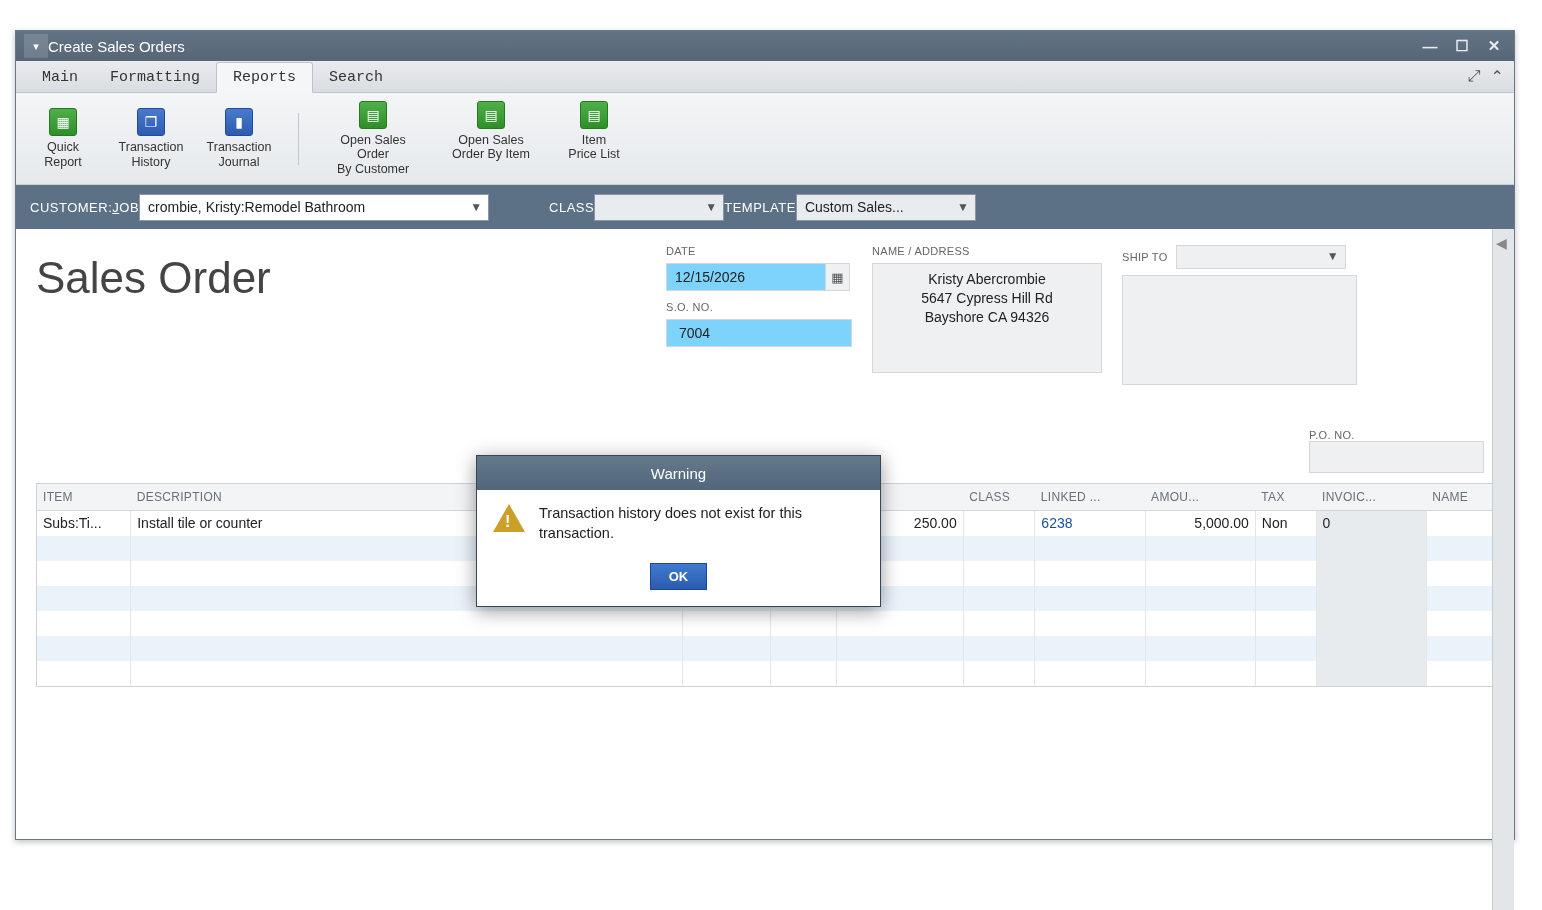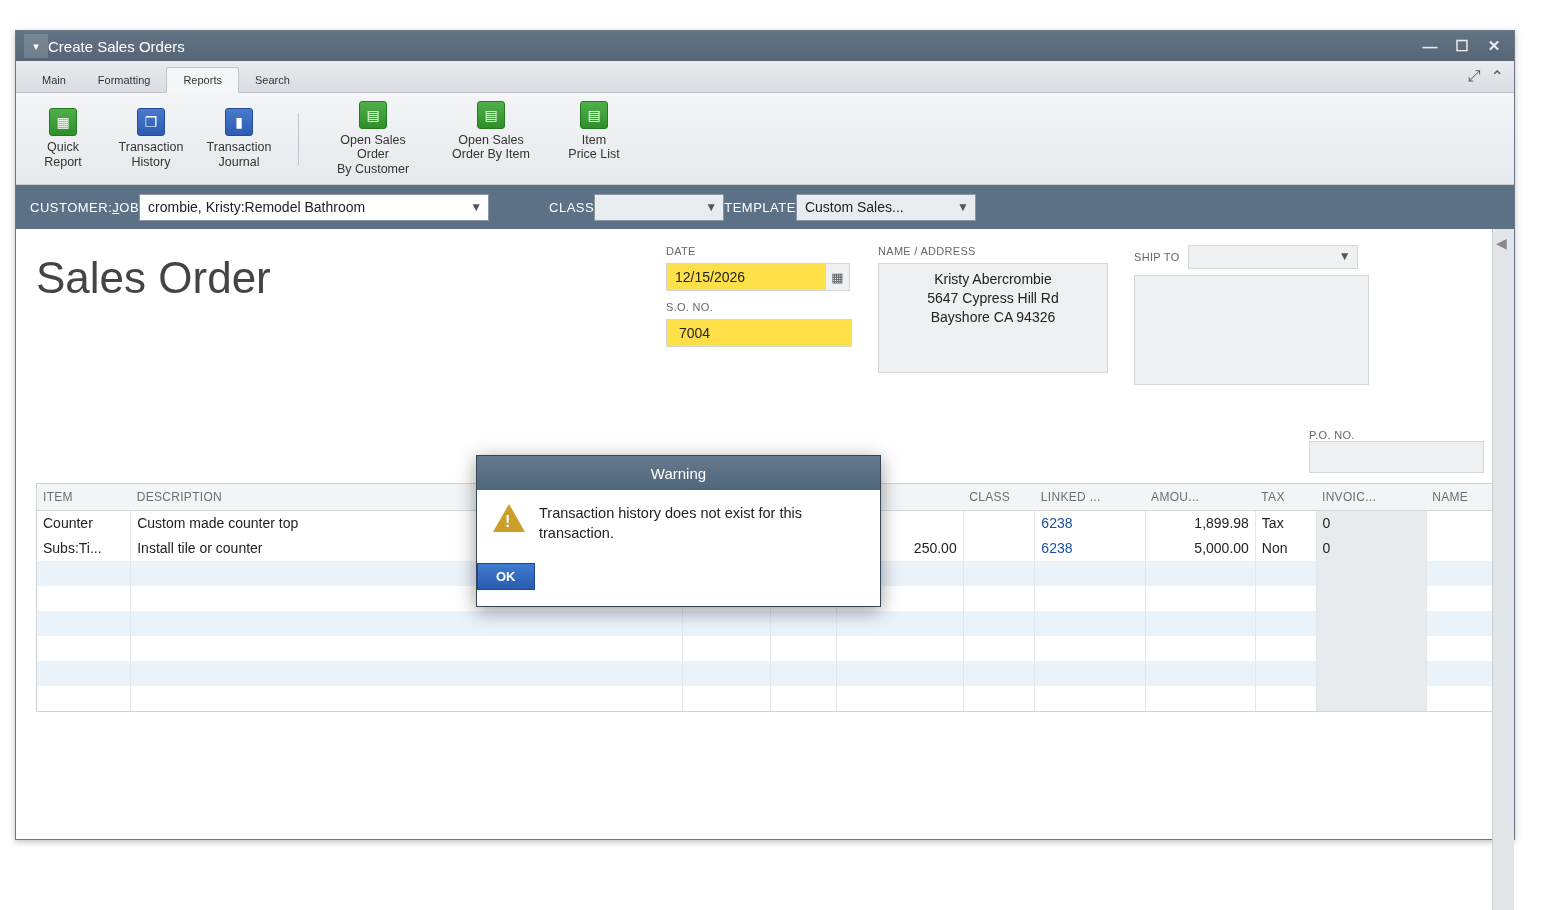--- a/index.html
+++ b/index.html
@@ -11,7 +11,7 @@
   .titlebar .controls { display: flex; gap: 8px; margin-right: 8px; }
   .titlebar .ctrl { width: 24px; height: 20px; display:flex; align-items:center; justify-content:center; cursor:pointer; color:#e8ecef; font-weight:bold;}
   .tabbar { height: 32px; background: linear-gradient(#e9ebee,#d9dde1); border-bottom: 1px solid #bfc3c7; display:flex; align-items:end; padding-left:10px; position:relative;}
-  .tabbar .tab { padding: 6px 16px; font-size: 11px; color:#333; cursor:pointer;}
+  .tabbar .tab { padding: 6px 16px; font-size: 15px; color:#333; cursor:pointer;font-family:Liberation Mono, monospace;}
   .tabbar .tab.active { background:#f5f6f8; border:1px solid #bfc3c7; border-bottom:1px solid #f5f6f8; border-radius:3px 3px 0 0; margin-bottom:-1px;}
   .tabbar .right-icons { position:absolute; right:10px; top:6px; display:flex; gap:10px; color:#555; font-size:16px;}
   .toolbar { background: linear-gradient(#f3f5f7,#e6e9ec); border-bottom:1px solid #c9cdd1; padding:8px 12px; display:flex; gap:18px; align-items:center;}

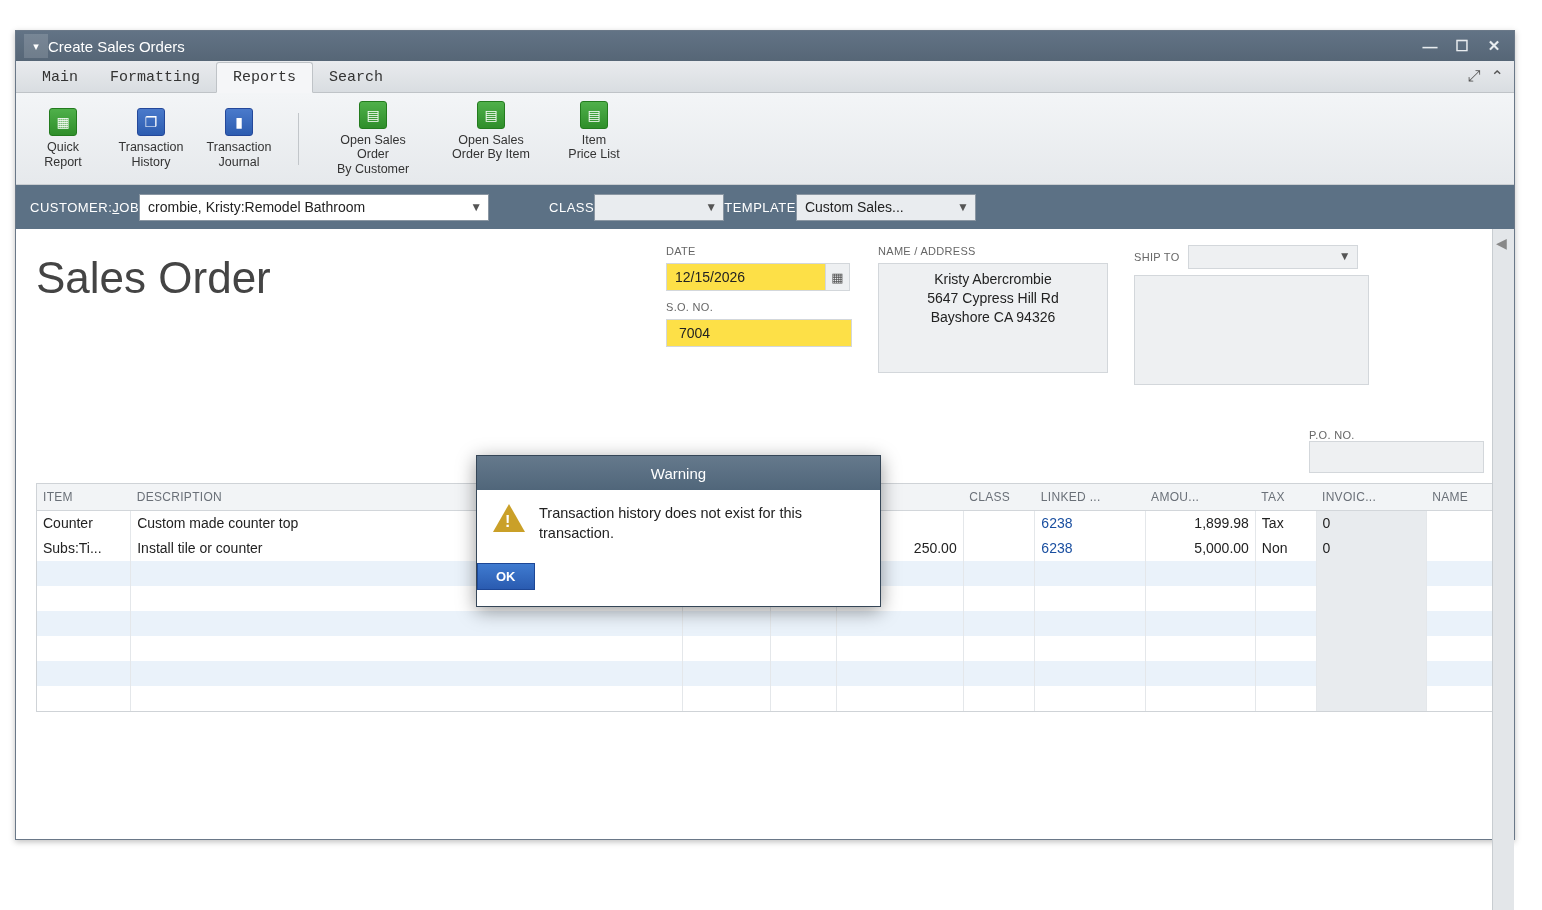--- a/index.html
+++ b/index.html
@@ -31,7 +31,7 @@
   .dd.gray{ background:#e9ecef;}
   .content { padding: 16px 20px 0 20px; position:relative; }
   .heading { font-size:44px; color:#444; font-weight:400; margin:8px 0 30px 0;}
-  .form-row { position:absolute; top:16px; left:650px; display:flex; gap:26px; }
+  .form-row { position:absolute; top:16px; left:650px; display:flex; gap:20px; }
   .field-col { display:flex; flex-direction:column; gap:6px;}
   .field-lbl { font-size:11px; color:#666; letter-spacing:.3px;}
   .inp { background:#fde047; border:1px solid #d3d7db; height:28px; padding:0 8px; font-size:14px; color:#222; }

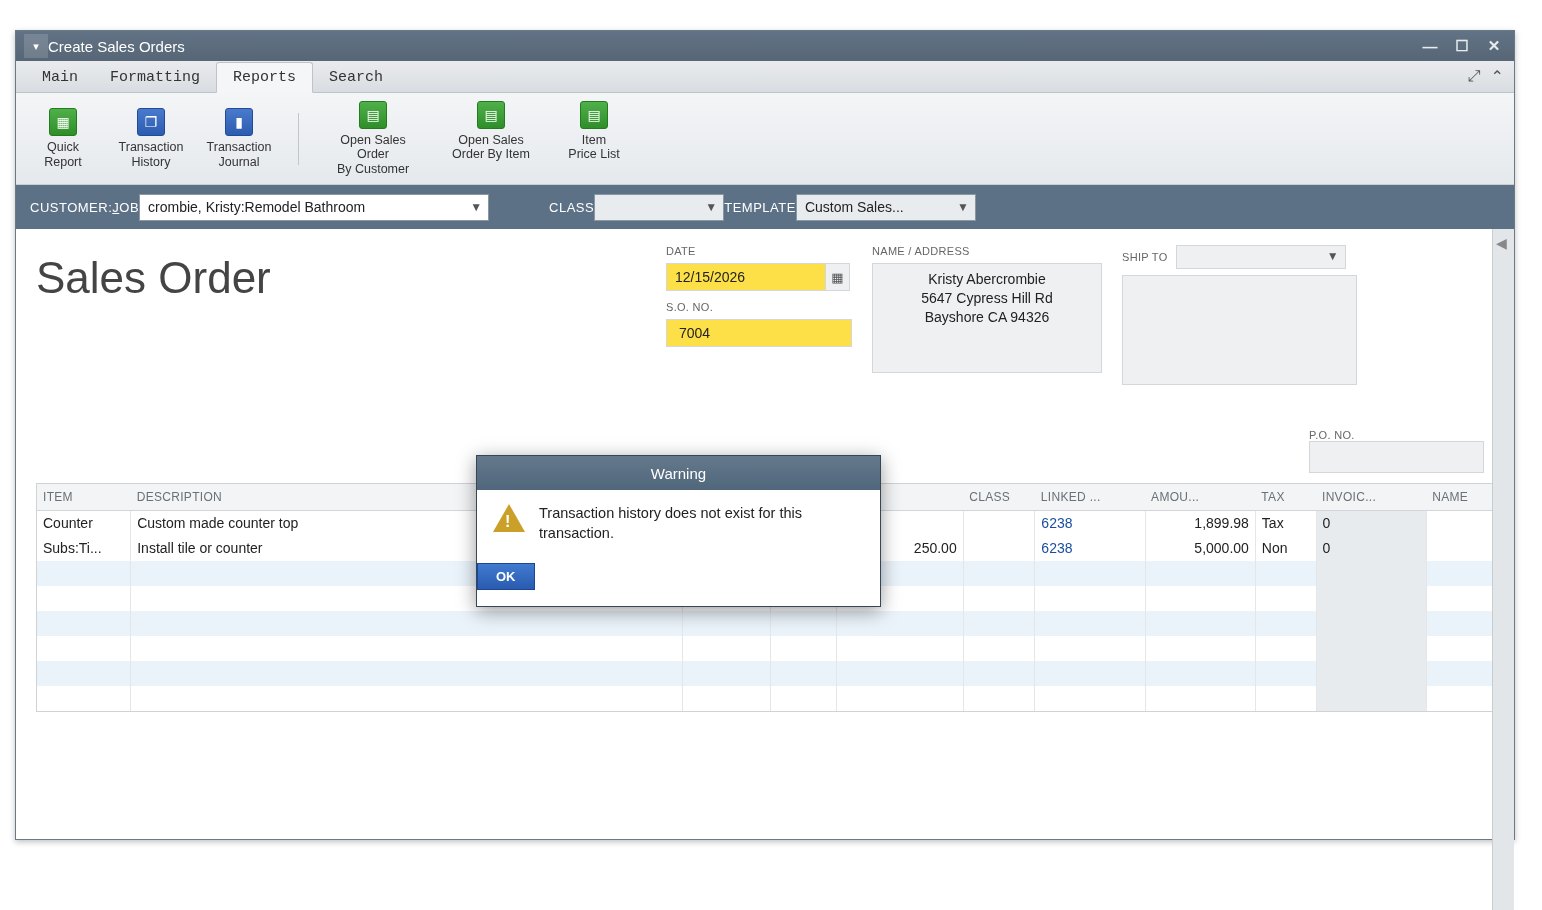--- a/index.html
+++ b/index.html
@@ -34,7 +34,7 @@
   .form-row { position:absolute; top:16px; left:650px; display:flex; gap:20px; }
   .field-col { display:flex; flex-direction:column; gap:6px;}
   .field-lbl { font-size:11px; color:#666; letter-spacing:.3px;}
-  .inp { background:#fde047; border:1px solid #d3d7db; height:28px; padding:0 8px; font-size:14px; color:#222; }
+  .inp { background:#7dd3fc; border:1px solid #d3d7db; height:28px; padding:0 8px; font-size:14px; color:#222; }
   .date-box { display:flex; align-items:center; gap:0;}
   .date-icon { width:24px; height:28px; background:#eef0f2; border:1px solid #d3d7db; border-left:none; display:flex; align-items:center; justify-content:center; color:#555; font-size:13px;}
   .addr-box { background:#eef0f2; border:1px solid #d3d7db; width:230px; height:110px; padding:6px 8px; font-size:14px; line-height:1.35; color:#222; white-space:pre-wrap;text-align:center;}

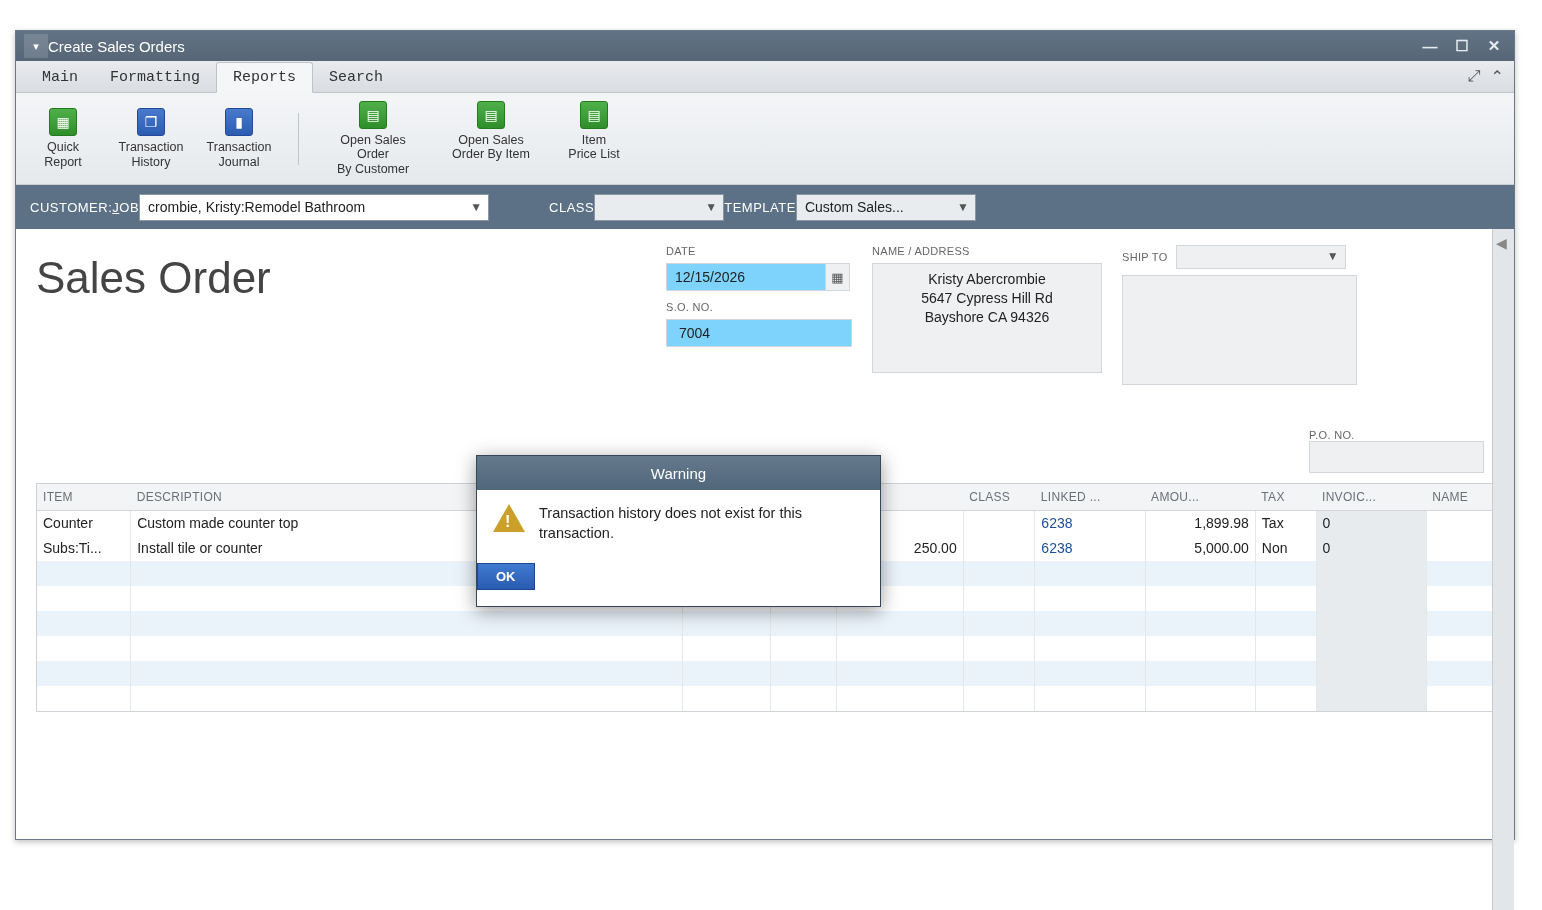--- a/index.html
+++ b/index.html
@@ -219,19 +219,6 @@
           </thead>
           <tbody>
             <tr class="odd">
-              <td>Counter</td>
-              <td>Custom made counter top</td>
-              <td></td>
-              <td></td>
-              <td class="num"></td>
-              <td></td>
-              <td class="link">6238</td>
-              <td class="num">1,899.98</td>
-              <td>Tax</td>
-              <td class="shade">0</td>
-              <td></td>
-            </tr>
-            <tr class="odd">
               <td>Subs:Ti...</td>
               <td>Install tile or counter</td>
               <td>20</td>

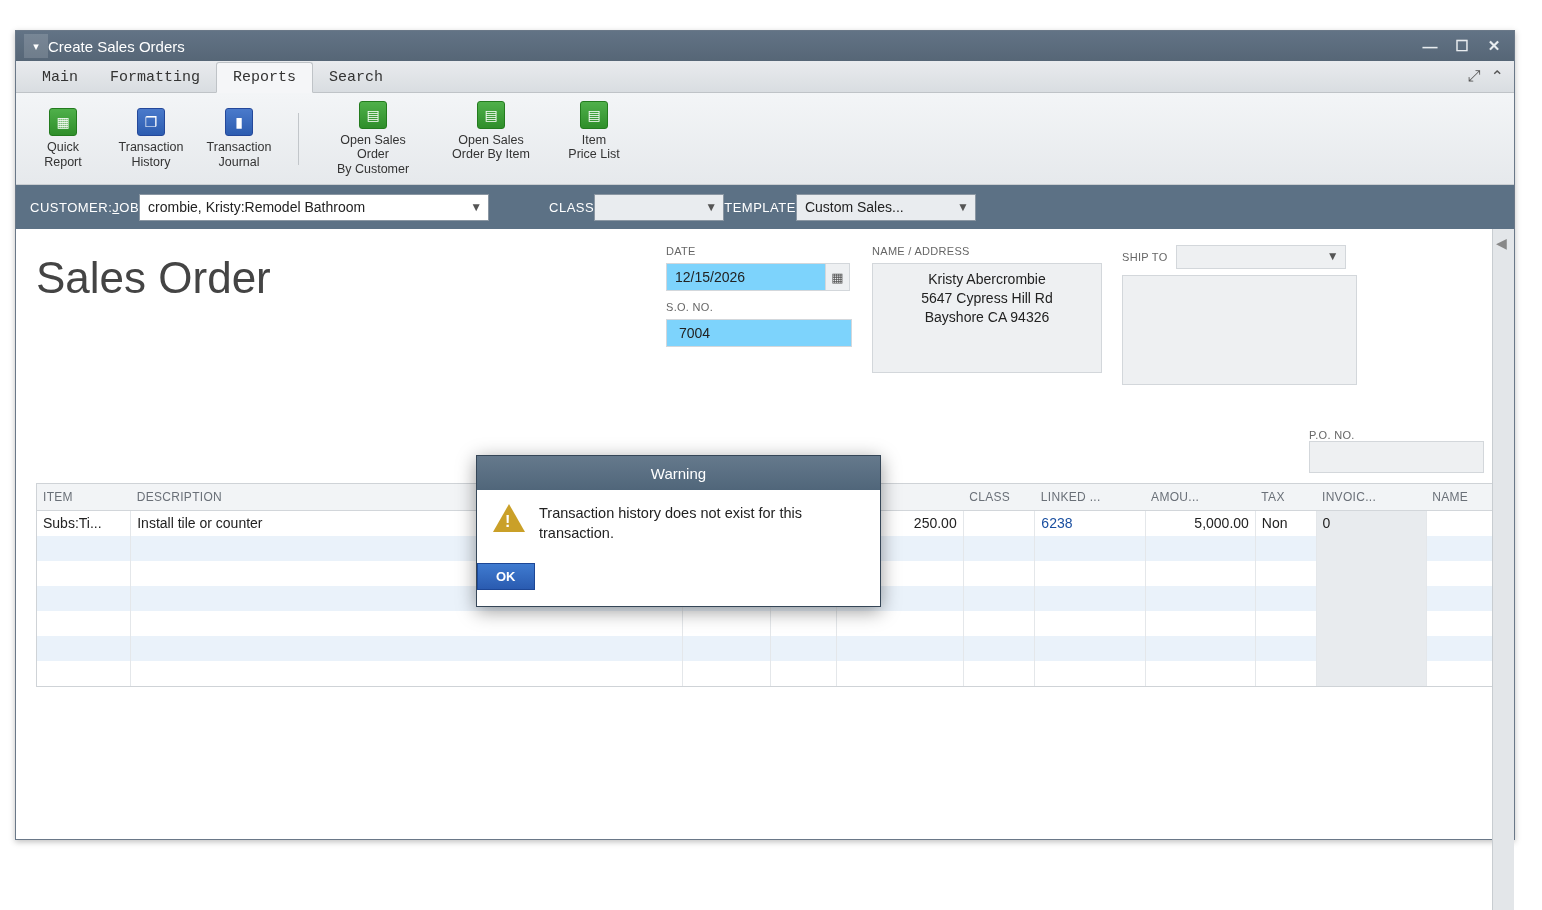--- a/index.html
+++ b/index.html
@@ -63,7 +63,7 @@
   .modal .mbody{ padding:14px 16px 14px 16px; display:flex; gap:14px; align-items:flex-start; font-size:14.5px; color:#222; line-height:1.35;}
   .warn-icon{ width:0; height:0; border-left:16px solid transparent; border-right:16px solid transparent; border-bottom:28px solid #caa028; position:relative;}
   .warn-icon::after{ content:"!"; position:absolute; left:-4px; top:7px; color:#fff; font-weight:bold; font-size:16px;}
-  .modal .mfoot{ padding:6px 0 16px 0; display:flex; }
+  .modal .mfoot{ padding:6px 0 16px 0; display:flex; justify-content:center;}
   .ok-btn{ background:linear-gradient(#3f7bd0,#2a5bb0); color:#fff; border:1px solid #1d4796; padding:5px 18px; font-size:13px; font-weight:bold; cursor:pointer;}
 </style>
 </head>

